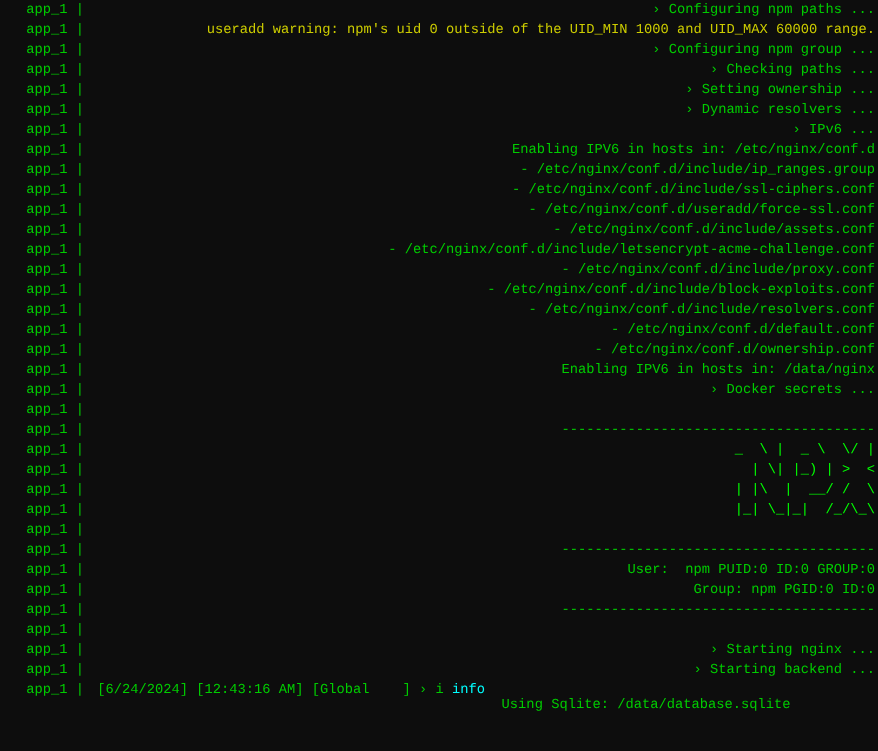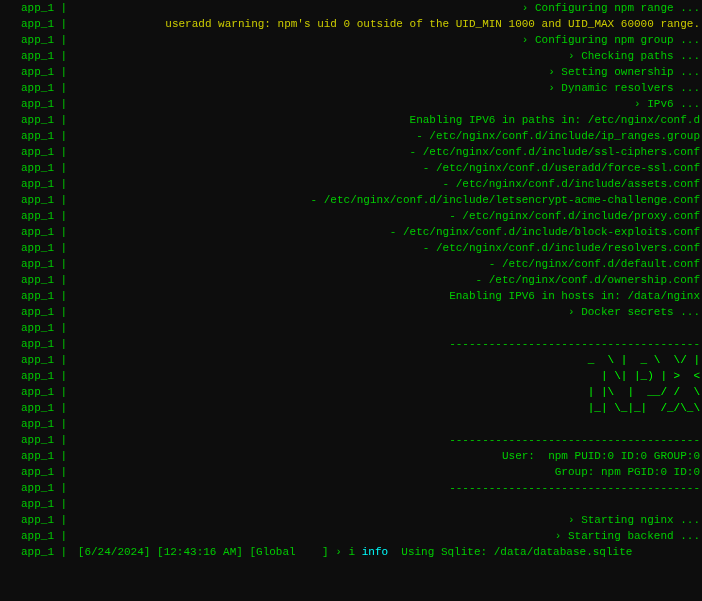--- a/index.html
+++ b/index.html
@@ -67,7 +67,7 @@
   <div class="log-line">
     <span class="prefix">app_1</span>
     <span class="separator"> | </span>
-    <span class="content">  › Configuring npm range ...</span>
+    <span class="content">  › Configuring npm paths ...</span>
   </div>
 
   <div class="log-line">

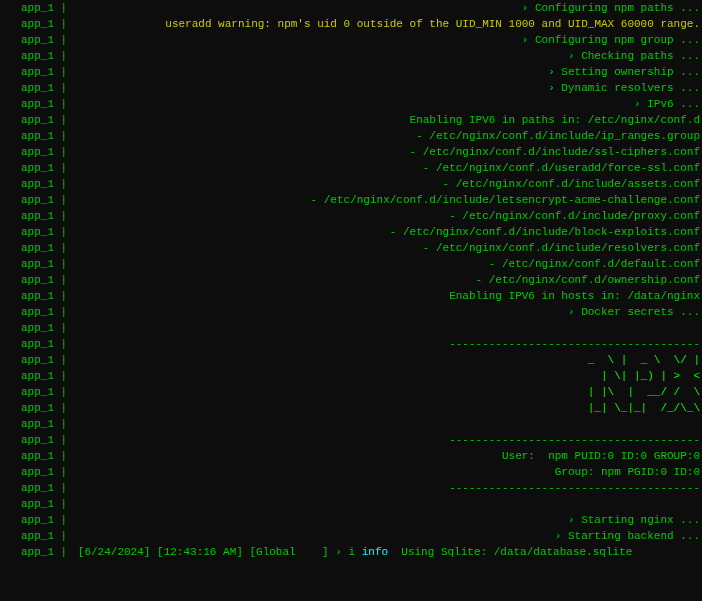--- a/index.html
+++ b/index.html
@@ -109,7 +109,7 @@
   <div class="log-line">
     <span class="prefix">app_1</span>
     <span class="separator"> | </span>
-    <span class="content">Enabling IPV6 in paths in: /etc/nginx/conf.d</span>
+    <span class="content">Enabling IPV6 in hosts in: /etc/nginx/conf.d</span>
   </div>
 
   <div class="log-line">

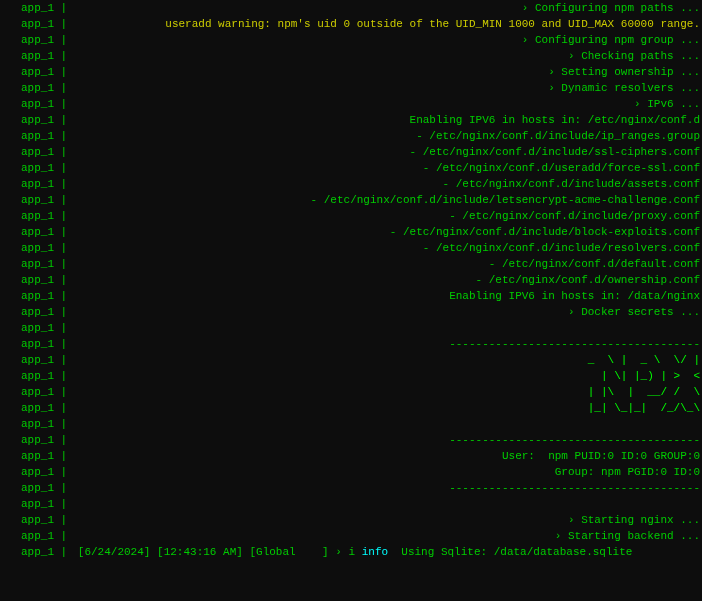--- a/index.html
+++ b/index.html
@@ -267,7 +267,7 @@
   <div class="log-line" style="color: #00cc00;">
     <span class="prefix">app_1</span>
     <span class="separator"> | </span>
-    <span style="color: #00cc00;">[6/24/2024] [12:43:16 AM] [Global    ] › </span><span style="color: #00cc00;">i</span><span> </span><span style="color: #00ffff;">info</span><span style="color: #00cc00;">  Using Sqlite: /data/database.sqlite</span>
+    <span style="color: #00cc00;">[6/24/2024] [12:43:16 AM] [Global    ] › </span><span style="color: #00cc00;">i</span><span> </span><span style="color: #00ffff;">info</span><span style="color: #00cc00; margin-top: 12px;">  Using Sqlite: /data/database.sqlite</span>
   </div>
 </div>
 

